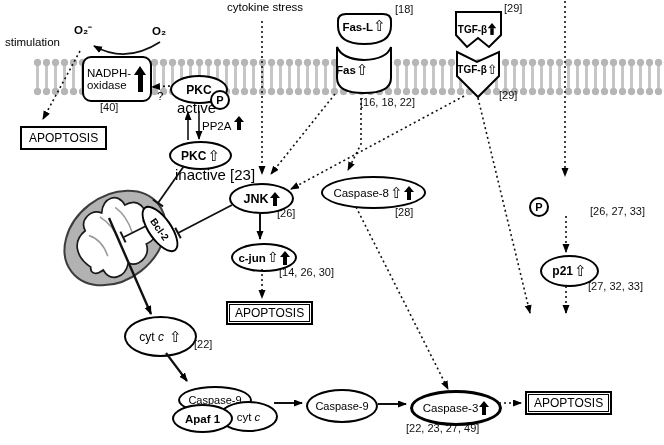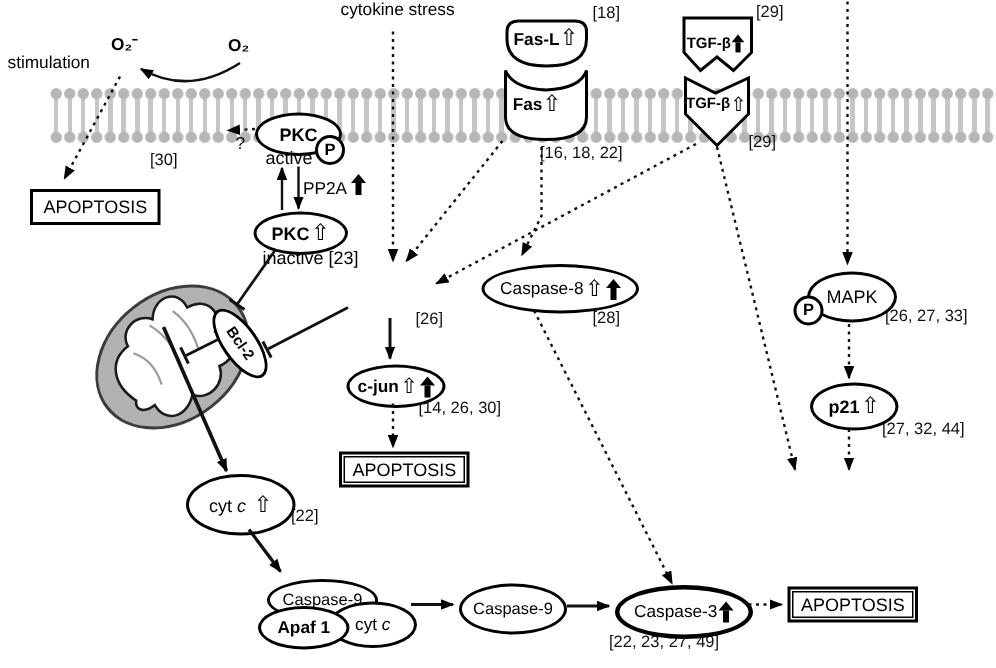--- a/index.html
+++ b/index.html
@@ -93,6 +93,13 @@
       <span class="arro" style="font-size:13px">⇧</span>
   </div>
 
+  <div class="rbox" style="left:82px;top:56px;width:58px;height:38px">
+    <div style="text-align:left">
+      <div>NADPH-</div>
+      <div>oxidase</div>
+    </div>
+    <span class="arrf arrf-lg"></span>
+  </div>
   <div class="ref" style="left:100px;top:101px">[30]</div>
 
   <div class="ell bold" style="left:170px;top:75px;width:54px;height:25px;font-size:12px">

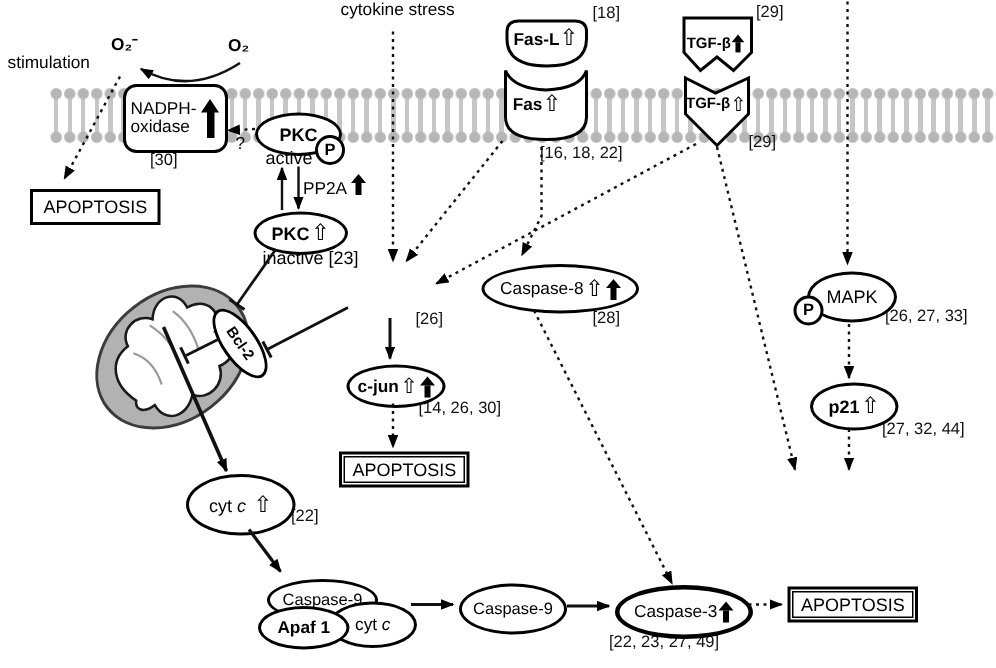--- a/index.html
+++ b/index.html
@@ -80,7 +80,7 @@
     <span>Fas-L</span>
       <span class="arro">⇧</span>
   </div>
-  <div class="abs" style="left:322px;top:63px;width:72px;display:flex;justify-content:center;align-items:center;z-index:3;font-weight:bold;font-size:11.5px">
+  <div class="abs" style="left:336px;top:63px;width:56px;display:flex;align-items:center;z-index:3;font-weight:bold;font-size:11.5px">
     <span>Fas</span>
       <span class="arro">⇧</span>
   </div>

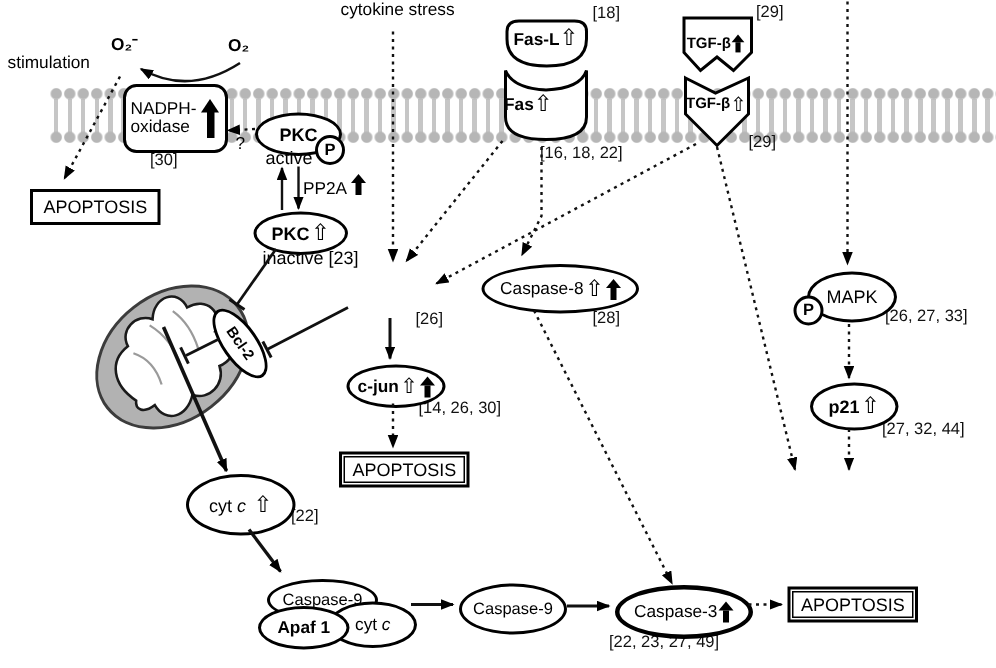--- a/index.html
+++ b/index.html
@@ -100,7 +100,7 @@
     </div>
     <span class="arrf arrf-lg"></span>
   </div>
-  <div class="ref" style="left:100px;top:101px">[30]</div>
+  <div class="ref" style="left:100px;top:101px">[40]</div>
 
   <div class="ell bold" style="left:170px;top:75px;width:54px;height:25px;font-size:12px">
     <span>PKC</span>

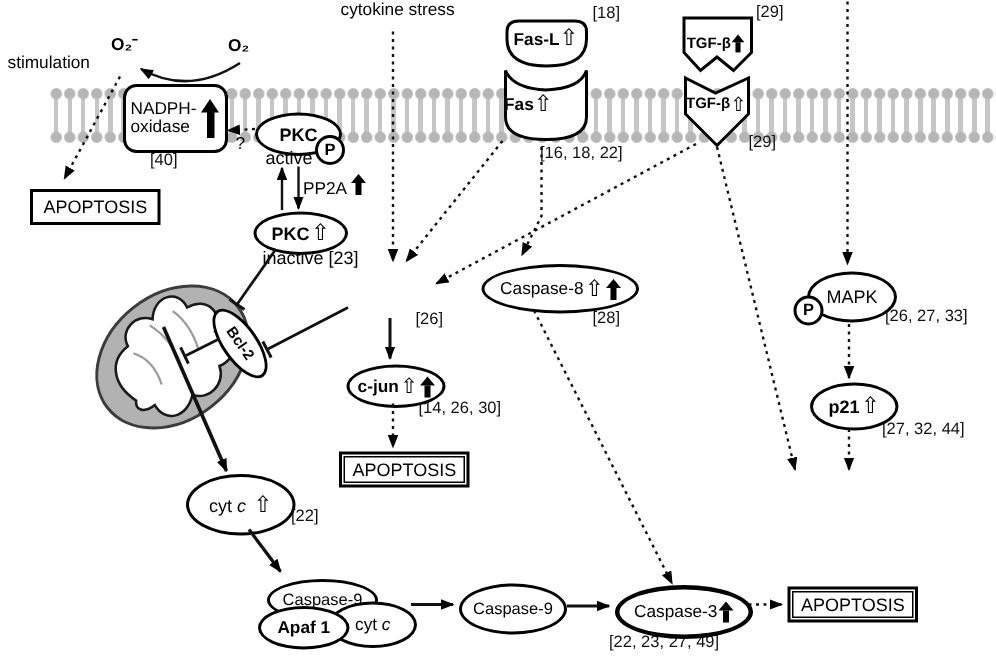--- a/index.html
+++ b/index.html
@@ -8,7 +8,7 @@
   .abs{position:absolute}
   .lbl{position:absolute;font-size:11.5px;white-space:nowrap;line-height:1.15}
   .ref{position:absolute;font-size:11px;white-space:nowrap;color:#111}
-  .small{font-size:12px}
+  .small{font-size:15px}
   
   #membrane{position:absolute;left:33px;top:58px;width:631px;height:38px;
     background:

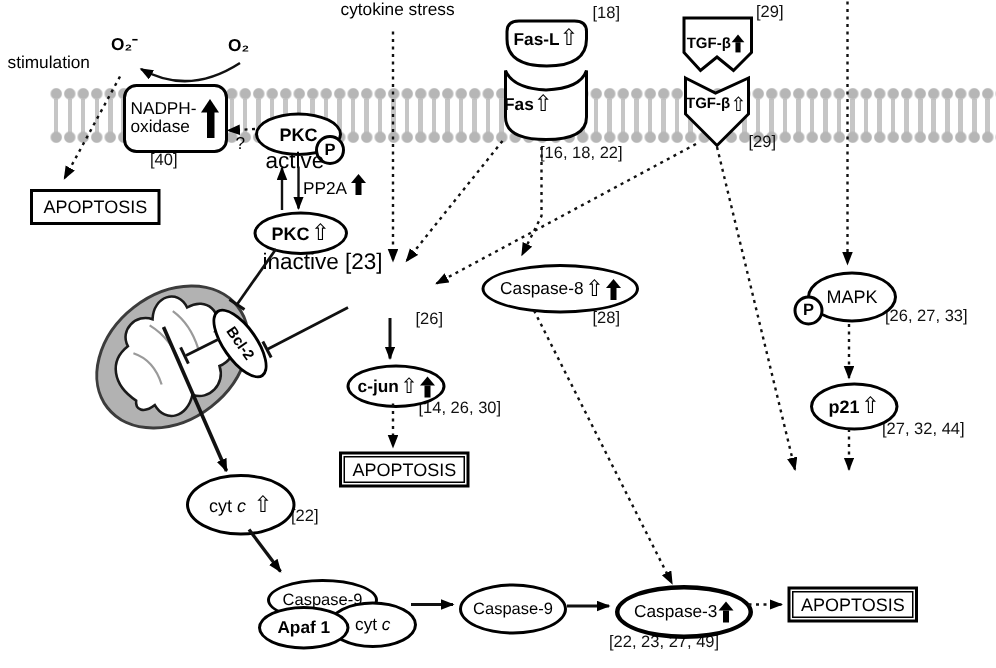--- a/index.html
+++ b/index.html
@@ -126,6 +126,10 @@
     <span>Bcl-2</span>
   </div>
 
+  <div class="ell bold" style="left:229px;top:183px;width:61px;height:27px;font-size:12.5px">
+    <span>JNK</span>
+    <span class="arrf"></span>
+  </div>
   <div class="ref" style="left:277px;top:207px">[26]</div>
 
   <div class="ell bold" style="left:231px;top:243px;width:62px;height:25px">

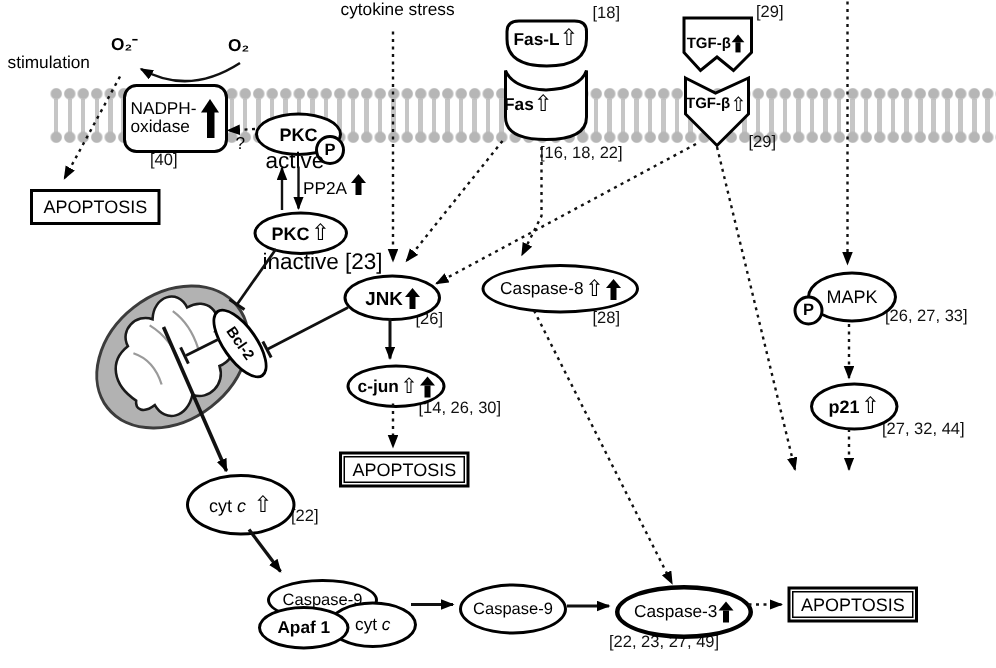--- a/index.html
+++ b/index.html
@@ -146,9 +146,6 @@
   </div>
   <div class="ref" style="left:395px;top:206px">[28]</div>
 
-  <div class="ell" style="left:538px;top:181px;width:56px;height:30px;font-size:12px">
-    <span>MAPK</span>
-  </div>
   <div class="pcirc" style="left:529px;top:197px">
       <span>P</span>
     </div>

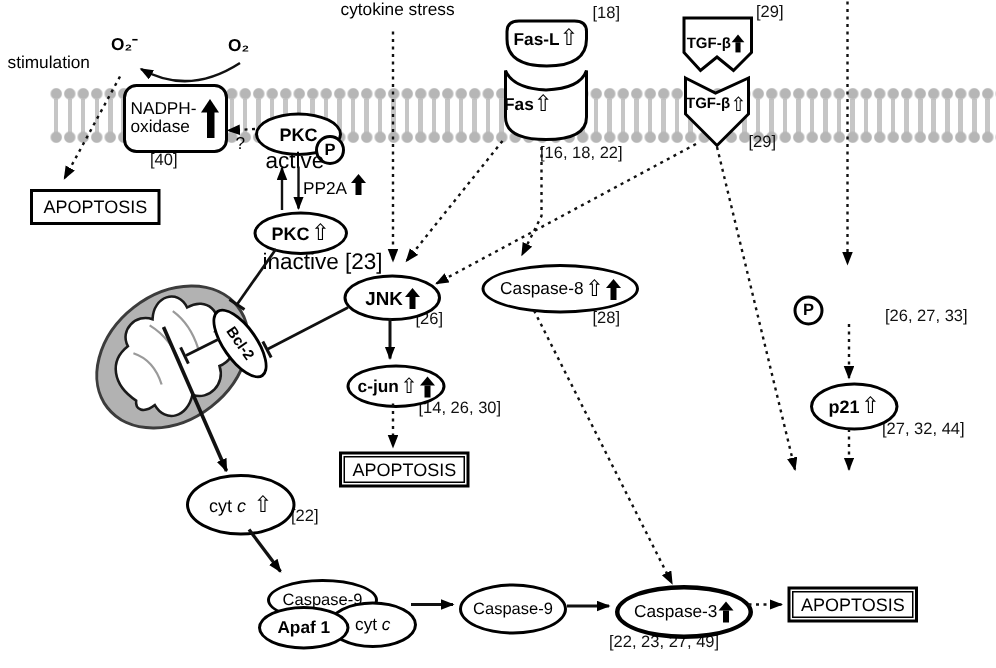--- a/index.html
+++ b/index.html
@@ -155,7 +155,7 @@
     <span>p21</span>
       <span class="arro">⇧</span>
   </div>
-  <div class="ref" style="left:588px;top:280px">[27, 32, 44]</div>
+  <div class="ref" style="left:588px;top:280px">[27, 32, 33]</div>
 
 
   <div class="ell" style="left:124px;top:316px;width:69px;height:37px;font-size:12px;gap:5px">

